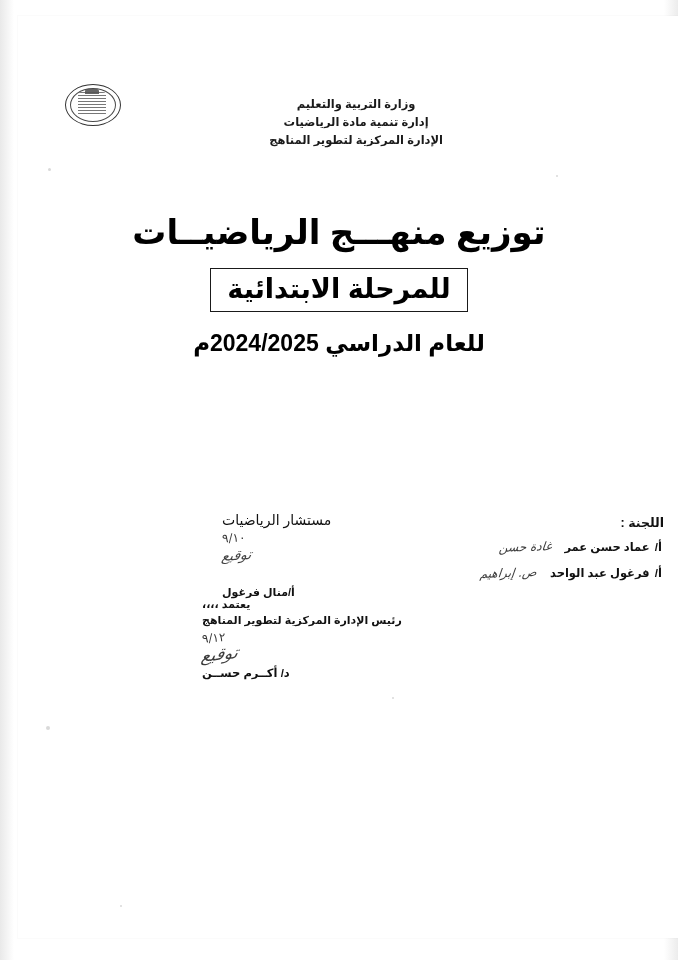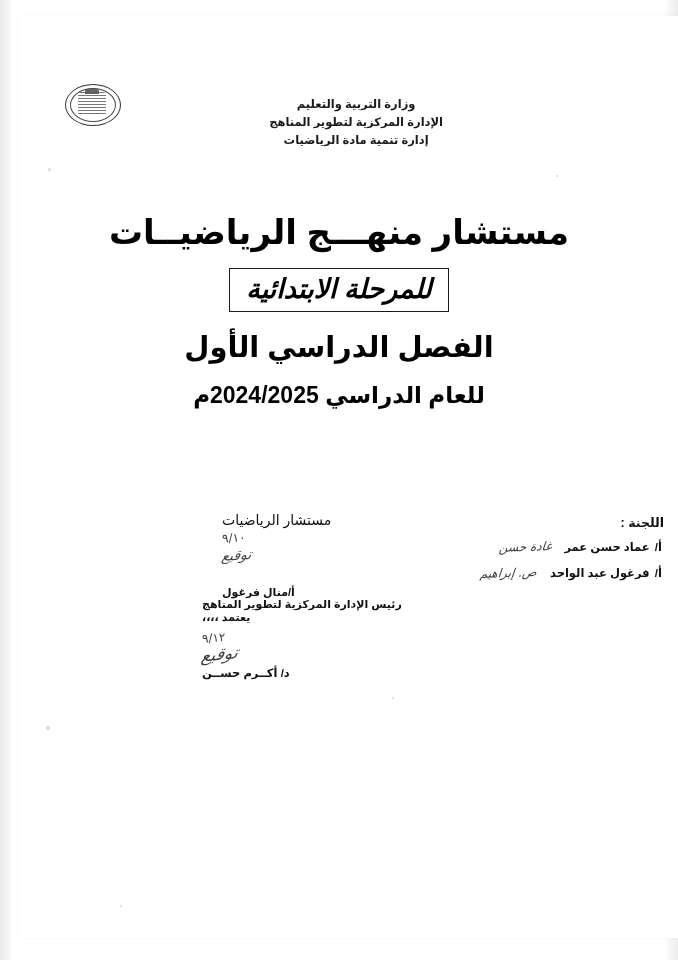--- a/index.html
+++ b/index.html
@@ -284,8 +284,8 @@
 
     <div id="ministry-block">
       <div>وزارة التربية والتعليم</div>
+      <div>إدارة تنمية مادة الرياضيات</div>
       <div>الإدارة المركزية لتطوير المناهج</div>
-      <div>إدارة تنمية مادة الرياضيات</div>
     </div>
   </div>
 

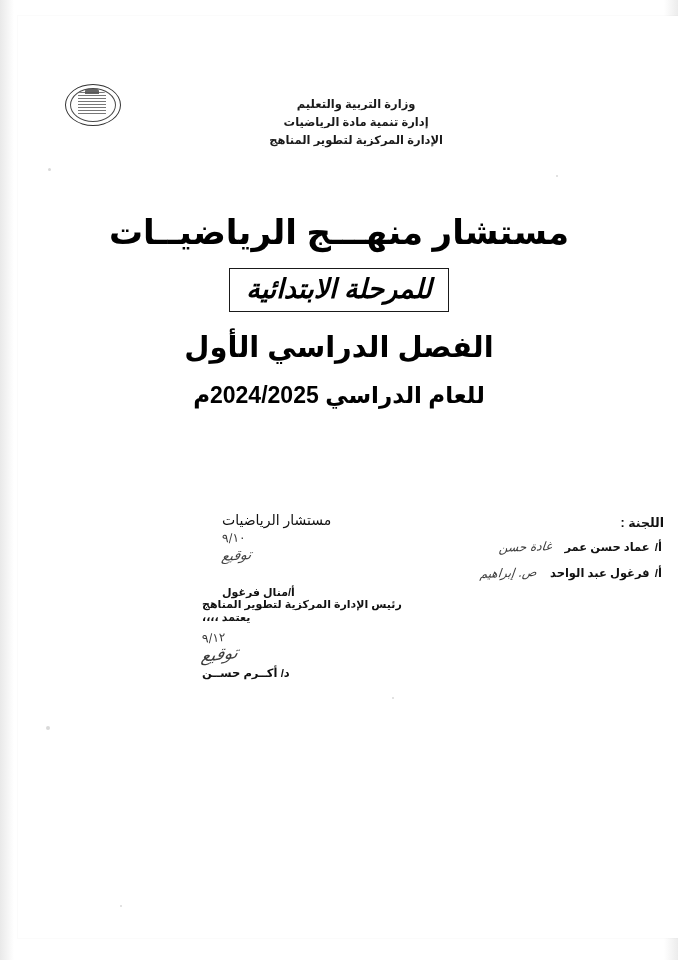--- a/index.html
+++ b/index.html
@@ -290,7 +290,7 @@
   </div>
 
   <div id="title-block">
-    <div id="title-main" class="title-line">مستشار منهـــج الرياضيــات</div>
+    <div id="title-main" class="title-line">توزيع منهـــج الرياضيــات</div>
 
     <div id="title-stage-wrap">
       <div id="title-stage" class="title-line">للمرحلة الابتدائية</div>

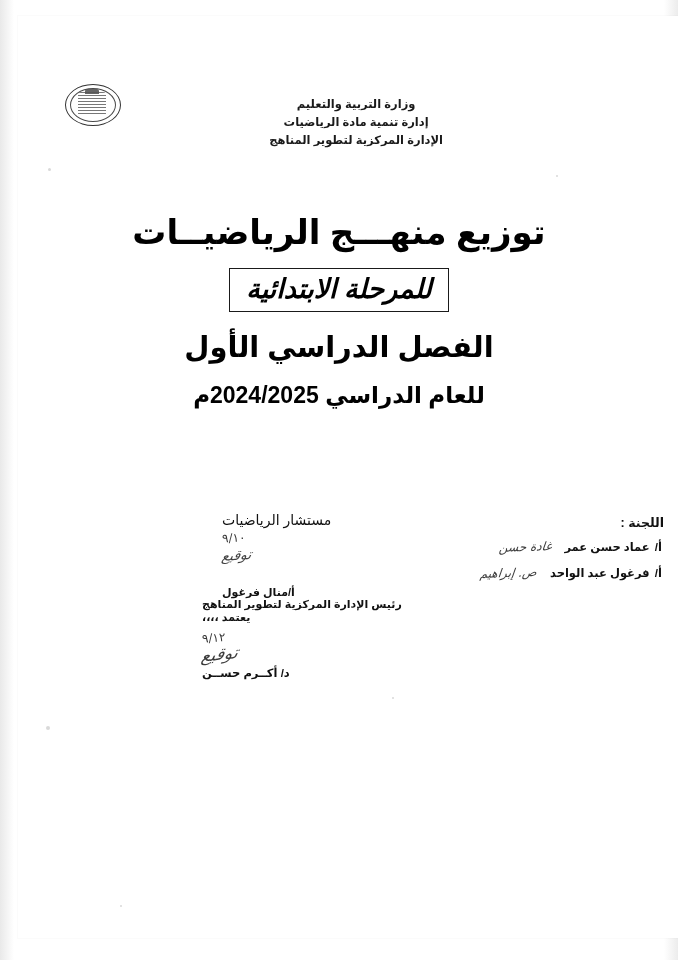--- a/index.html
+++ b/index.html
@@ -131,7 +131,6 @@
     border: 1.6px solid #1a1a1a;
     padding: 4px 16px 6px 16px;
     margin-bottom: 18px;
-    font-style: italic;
   }
   #title-stage {
     font-size: 27px;

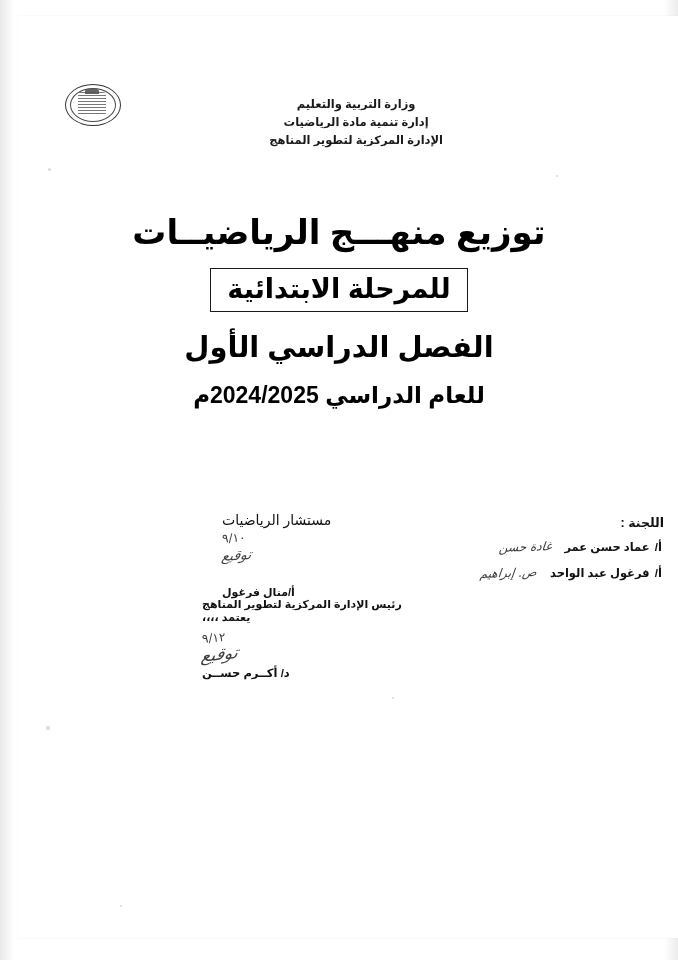--- a/index.html
+++ b/index.html
@@ -295,7 +295,6 @@
       <div id="title-stage" class="title-line">للمرحلة الابتدائية</div>
     </div>
 
-    <div id="title-term" class="title-line">الفصل الدراسي الأول</div>
 
     <div id="title-year" class="title-line">
       <span>للعام الدراسي</span>

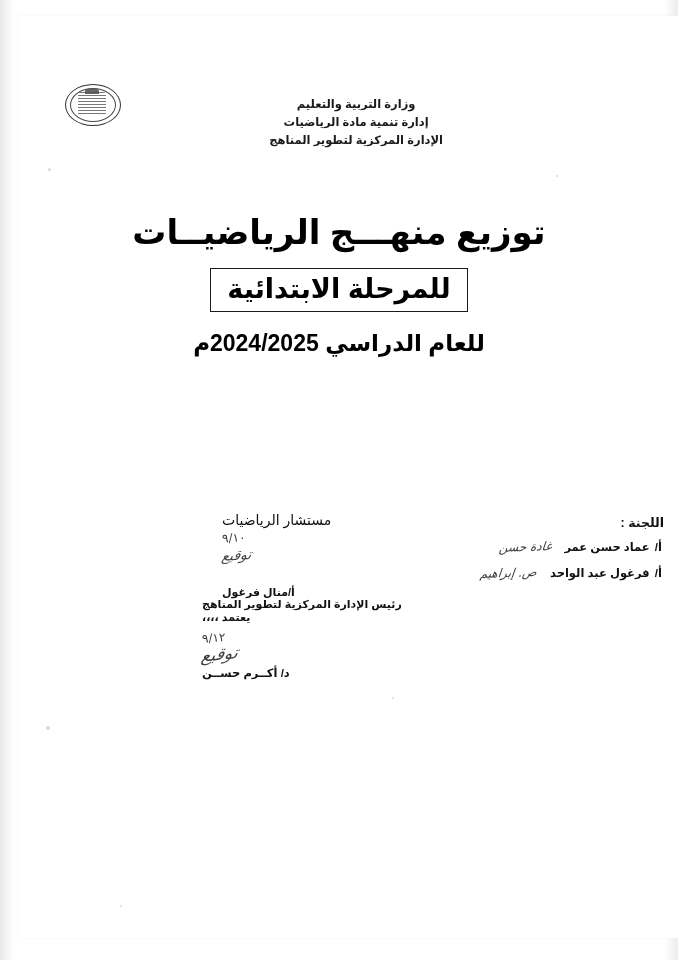--- a/index.html
+++ b/index.html
@@ -326,8 +326,8 @@
   </div>
 
   <div id="approval-block">
+    <div id="approval-label">يعتمد ،،،،</div>
     <div id="approval-role">رئيس الإدارة المركزية لتطوير المناهج</div>
-    <div id="approval-label">يعتمد ،،،،</div>
     <div><span id="approval-date">٩/١٢</span></div>
     <div><span id="approval-sig">توقيع</span></div>
     <div id="approval-name">د/ أكــرم حســن</div>

